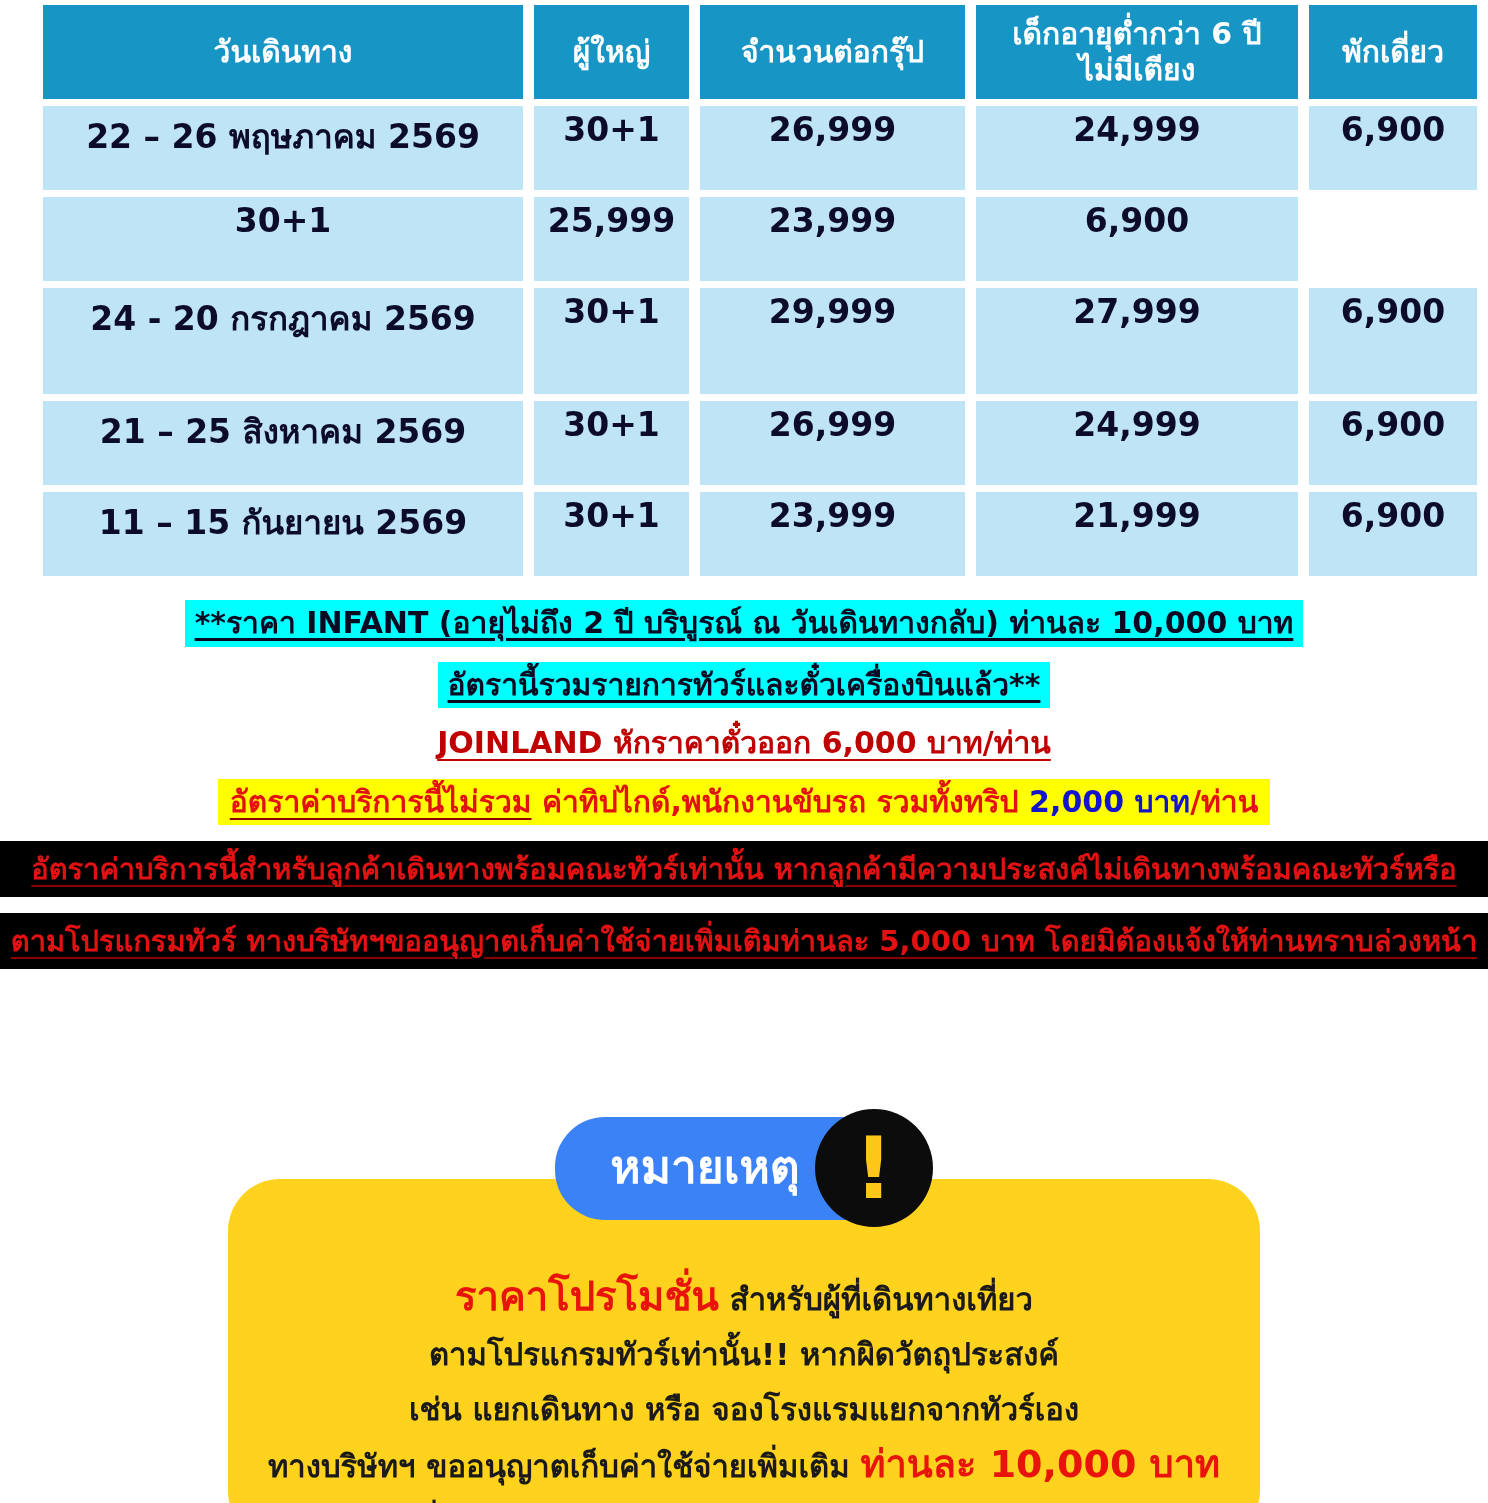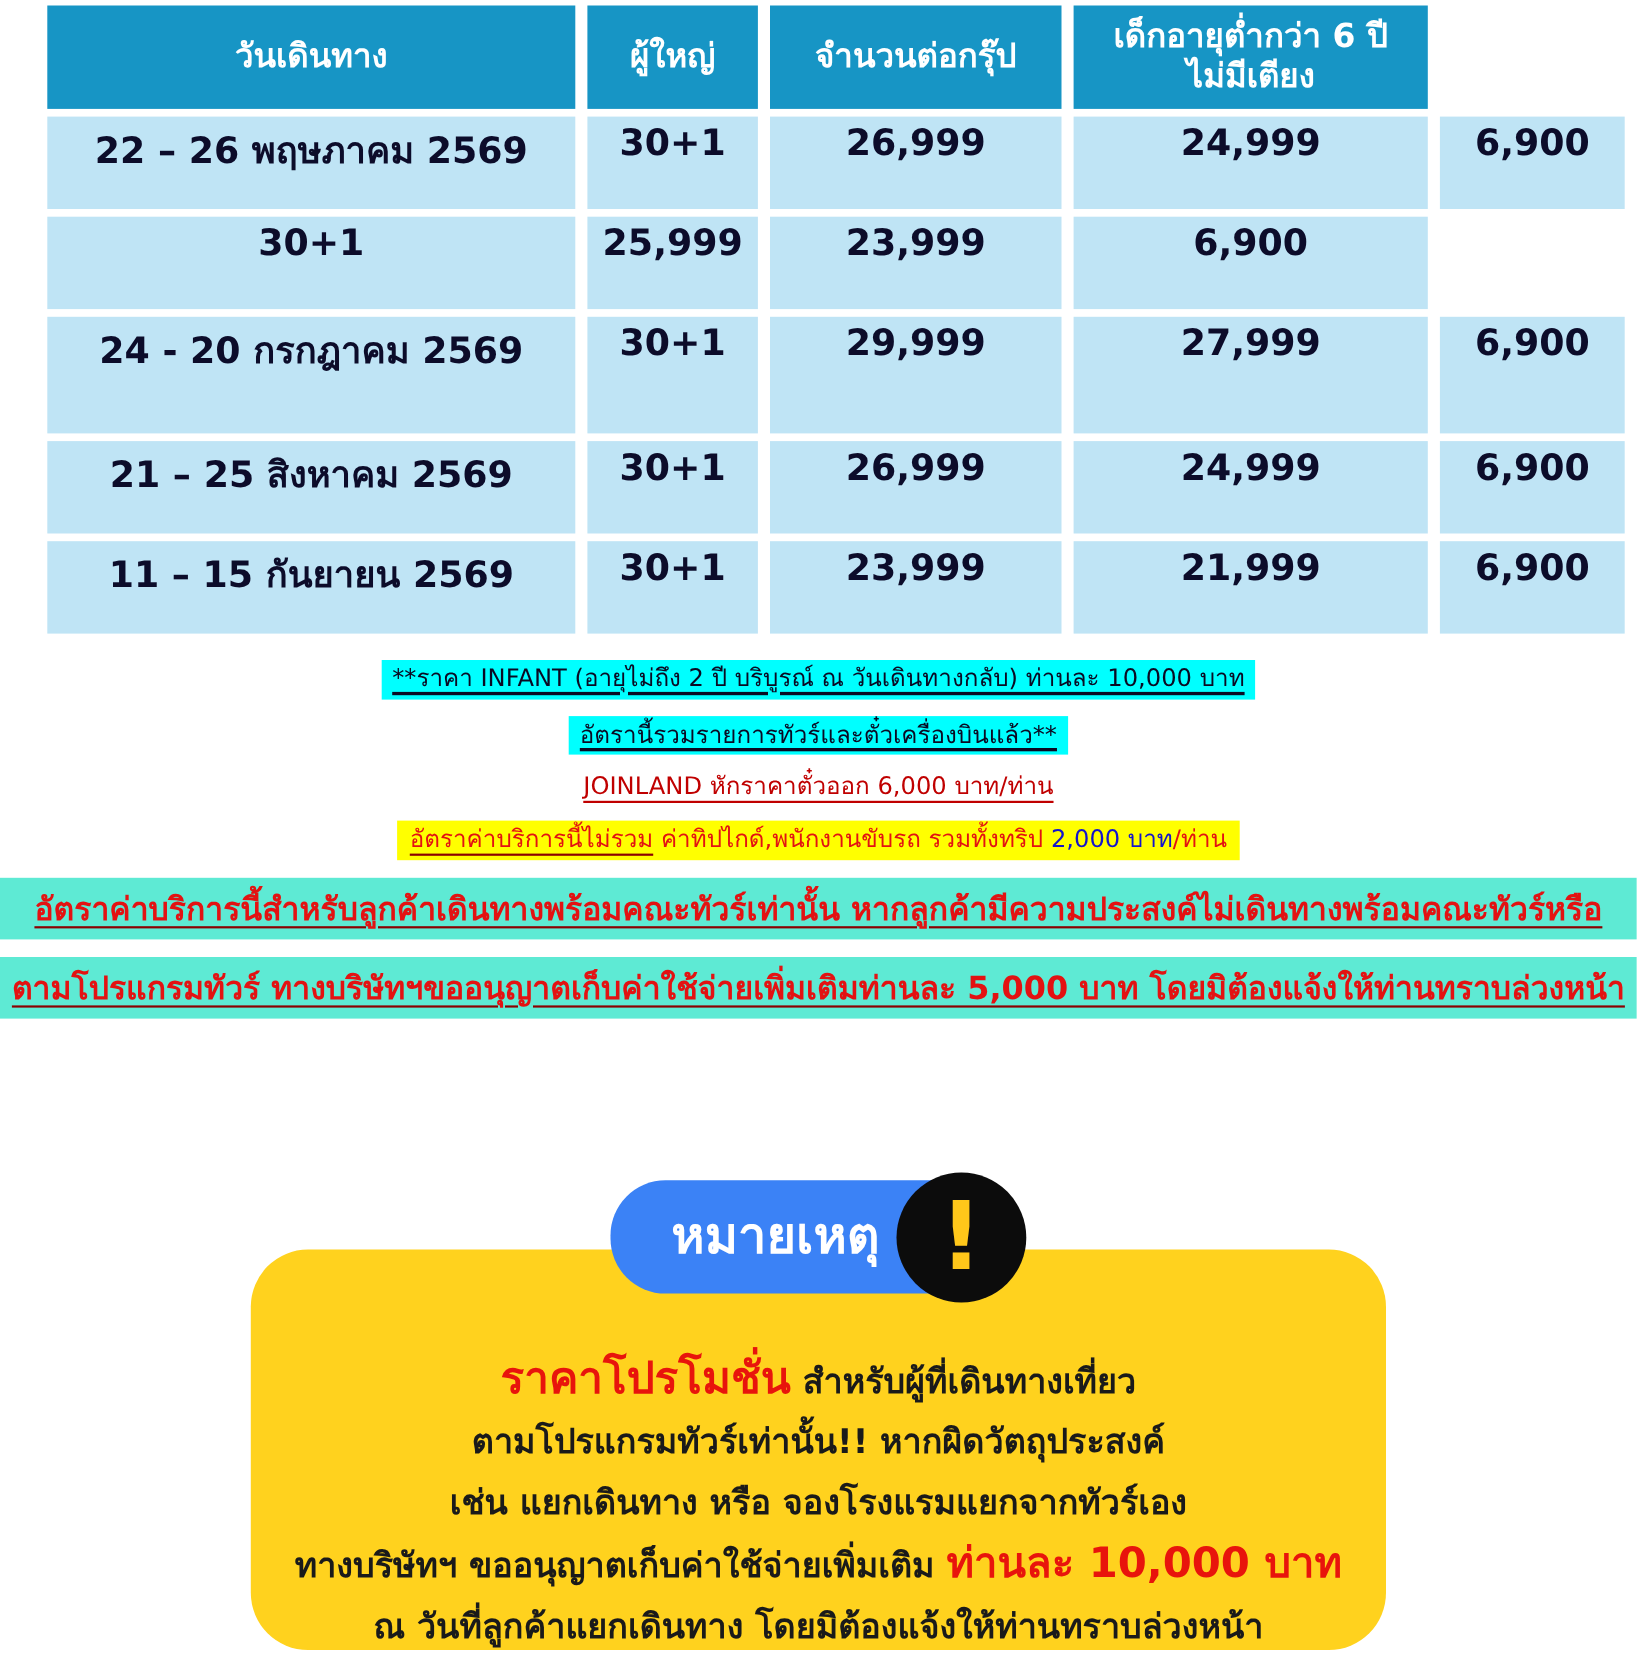--- a/index.html
+++ b/index.html
@@ -75,6 +75,7 @@
       <div class="th">ผู้ใหญ่</div>
       <div class="th">จำนวนต่อกรุ๊ป</div>
       <div class="th">เด็กอายุต่ำกว่า 6 ปี ไม่มีเตียง</div>
+      <div class="th">พักเดี่ยว</div>
     </div>
 
     <div class="t-row">

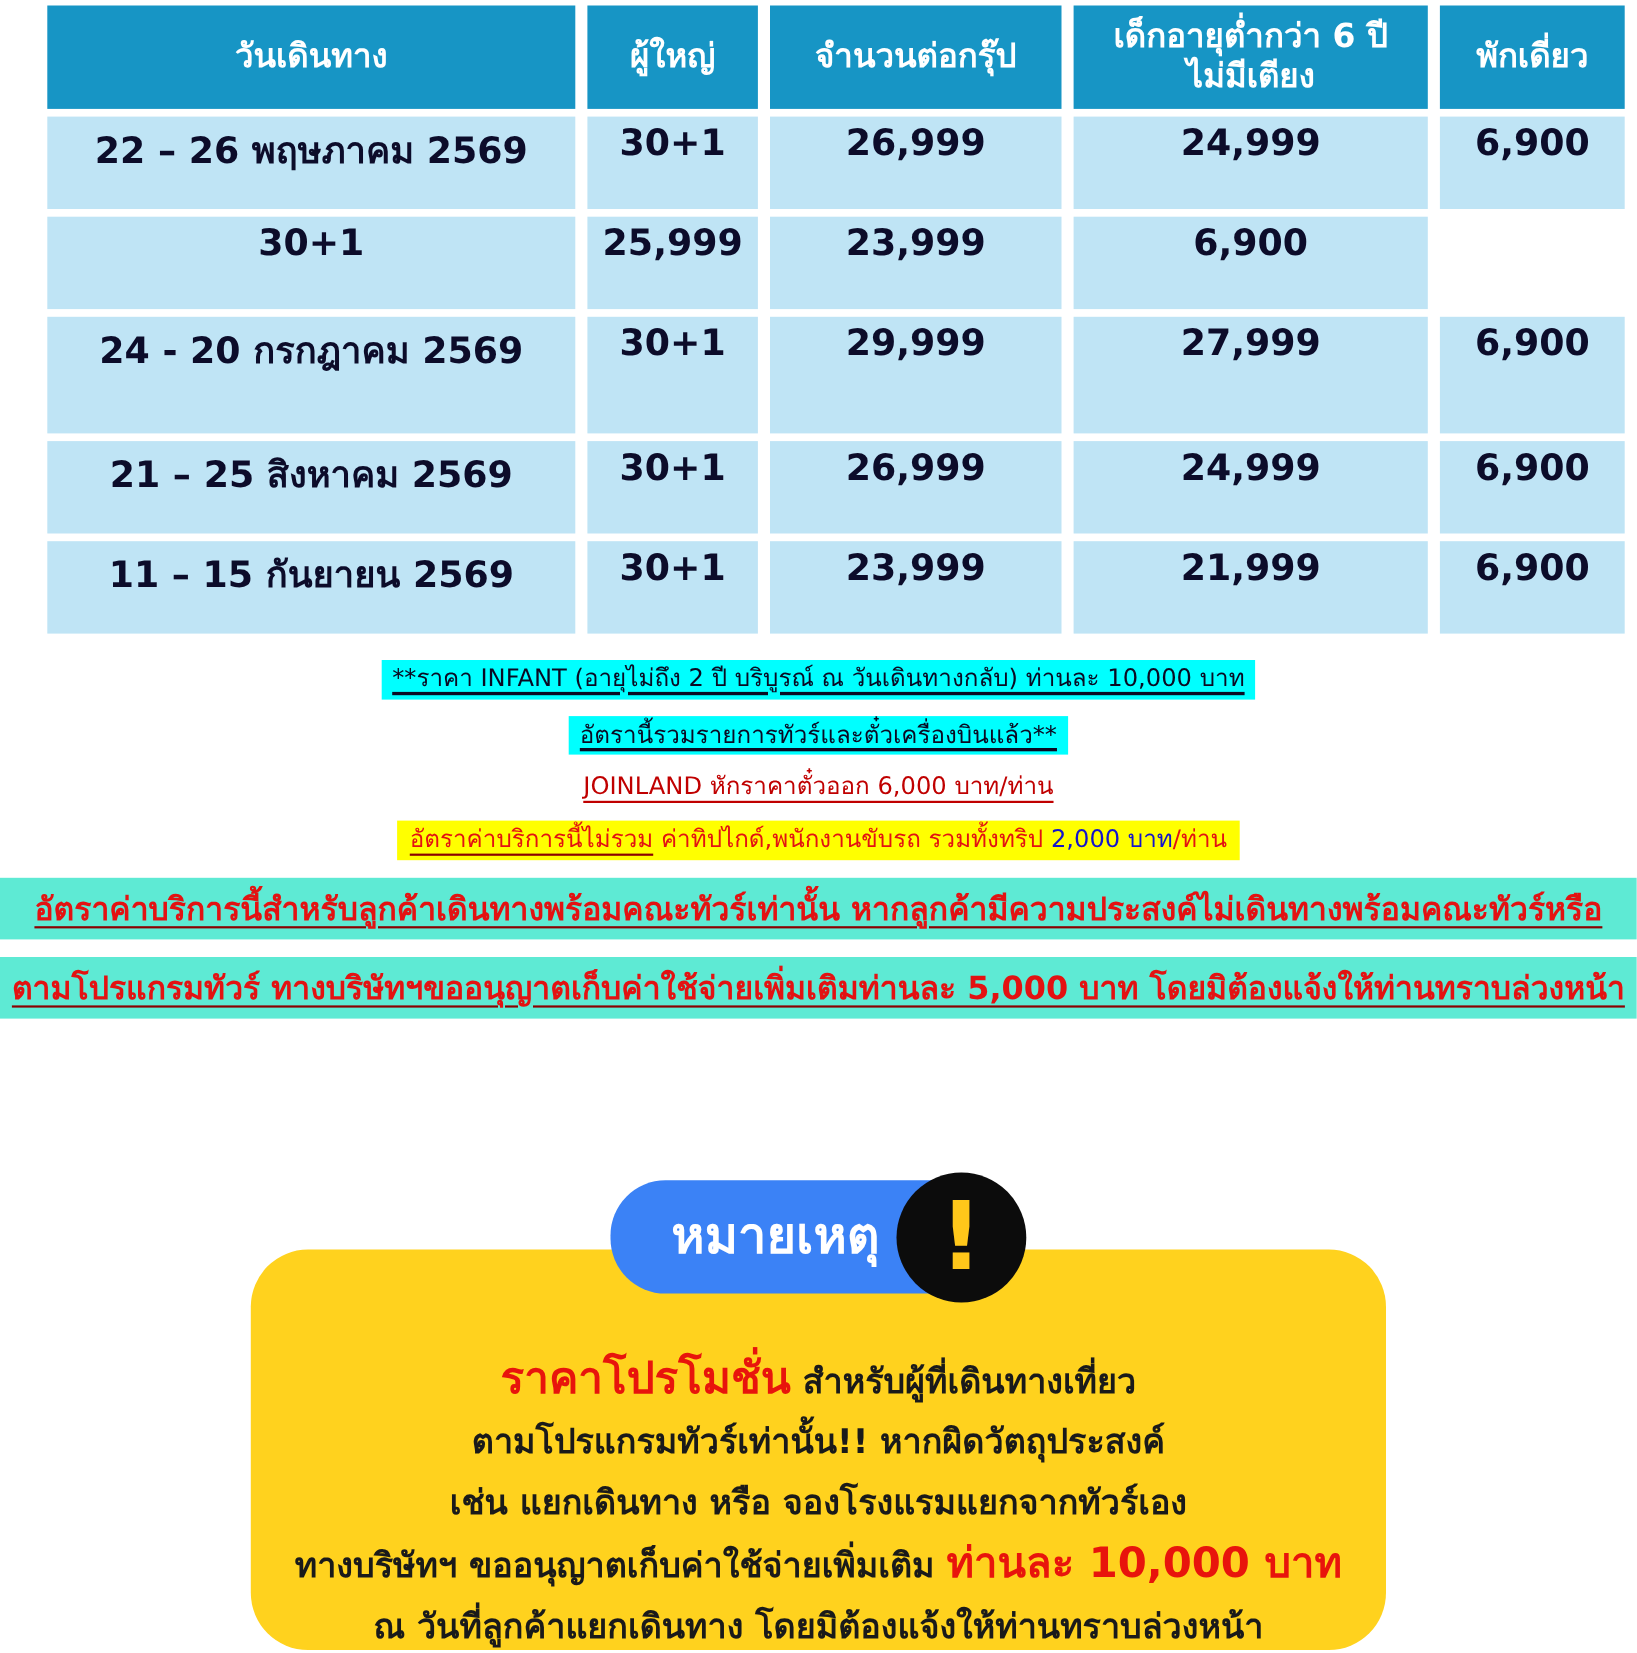--- a/index.html
+++ b/index.html
@@ -27,7 +27,7 @@
 
   
   .notes { text-align:center; margin-top:24px; }
-  .note-line { margin:15px 16px; font-size:22px; font-weight:400; line-height:1.35; }
+  .note-line { margin:15px 16px; font-size:30px; font-weight:700; line-height:1.35; }
   .hl-cyan {
     background:#00FFFF; color:#0A0A23; display:inline-block; padding:3px 10px;
     text-decoration:underline; text-decoration-thickness:3px; text-underline-offset:5px;

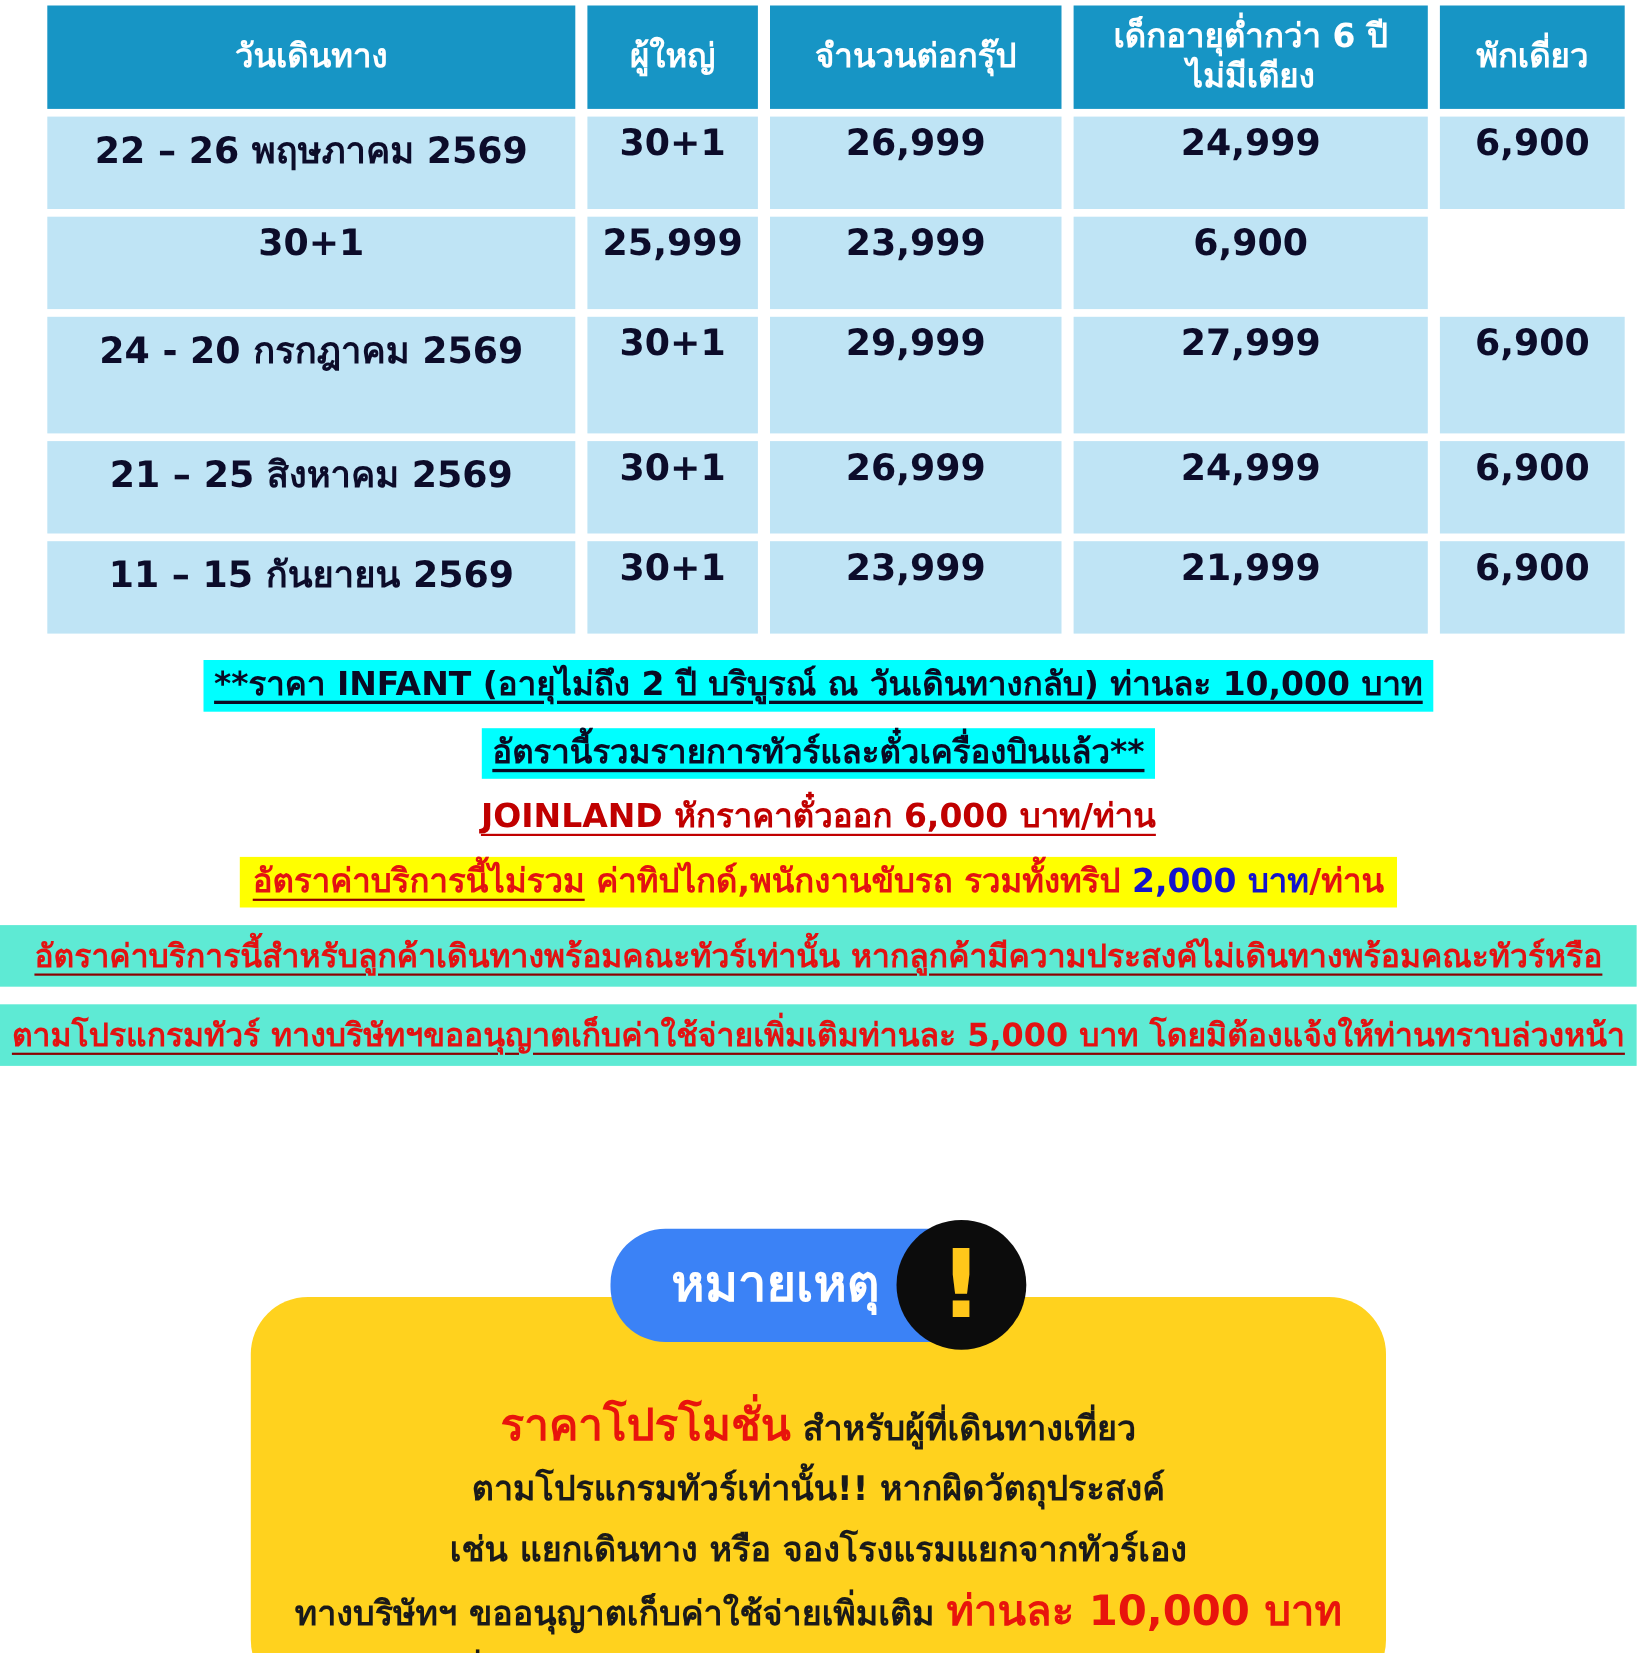--- a/index.html
+++ b/index.html
@@ -38,7 +38,7 @@
   .tip-blue { color:#1414CC; }
   .tip-red { color:#E31212; }
   .hl-yellow-full {
-    background:#5eead4; color:#E31212; display:block; width:1488px; padding:5px 2px;
+    background:#000000; color:#E31212; display:block; width:1488px; padding:5px 2px;
     font-size:29px; font-weight:700; margin:16px 0; white-space:nowrap; overflow:hidden;
     text-decoration:underline; text-decoration-color:#8B0000; text-decoration-thickness:2px; text-underline-offset:6px;
     text-align:center;

